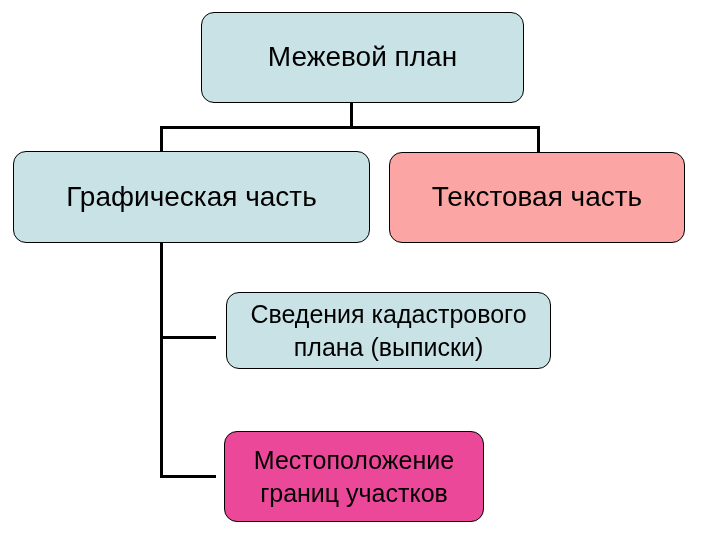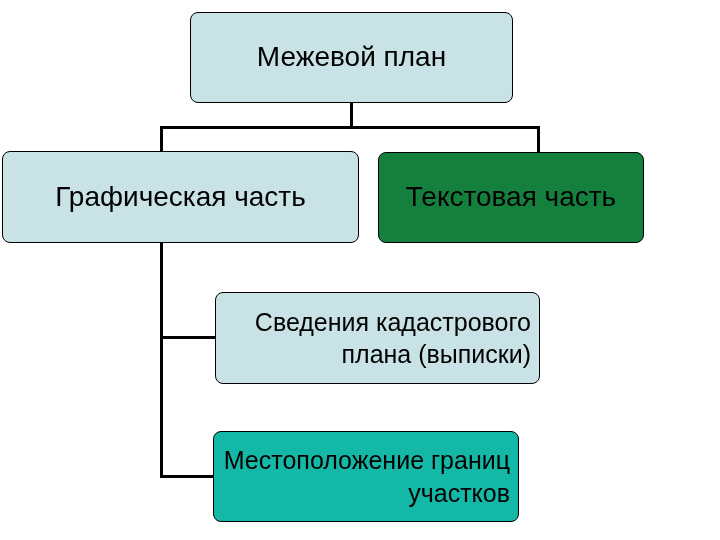--- a/index.html
+++ b/index.html
@@ -21,12 +21,13 @@
     box-sizing: border-box;
     background: #c8e2e6;
     border: 1.5px solid #000000;
-    border-radius: 8px;
+    border-radius: 13px;
     display: flex;
     align-items: center;
     justify-content: center;
-    text-align: right;
+    text-align: center;
     padding: 2px 8px;
+    margin-left: 11px;
   }
   .node .node-label {
     display: block;

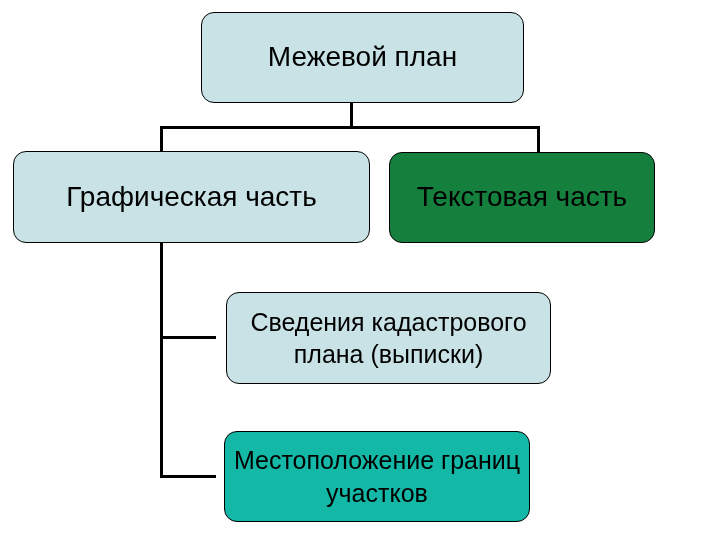--- a/index.html
+++ b/index.html
@@ -65,7 +65,7 @@
     <span class="node-label">Графическая часть</span>
   </div>
 
-  <div class="node lvl-top" style="left: 378px; top: 152px; width: 266px; height: 91px; background: #15803d; border-color: rgb(0, 0, 0);">
+  <div class="node lvl-top" style="left: 378px; top: 152px; width: 296px; height: 91px; background: #fca5a5; border-color: rgb(0, 0, 0);">
     <span class="node-label">Текстовая часть</span>
   </div>
 

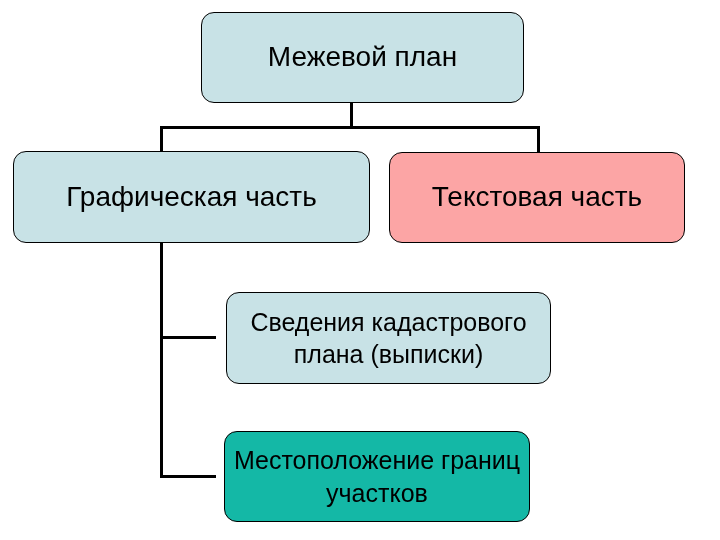--- a/index.html
+++ b/index.html
@@ -69,7 +69,7 @@
     <span class="node-label">Текстовая часть</span>
   </div>
 
-  <div class="node lvl-sub" style="left: 215px; top: 292px; width: 325px; height: 92px; background: rgb(200, 226, 230); border-color: rgb(0, 0, 0);">
+  <div class="node lvl-sub" style="left: 215px; top: 292px; width: 325px; height: 77px; background: rgb(200, 226, 230); border-color: rgb(0, 0, 0);">
     <span class="node-label">Сведения кадастрового плана (выписки)</span>
   </div>
 

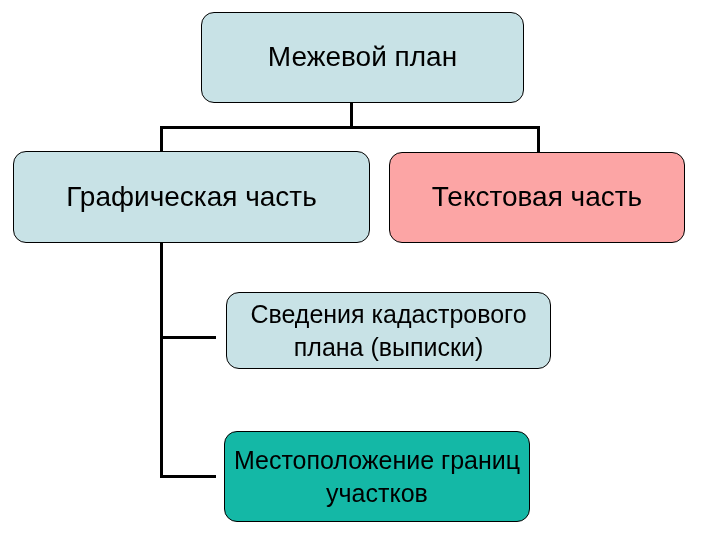--- a/index.html
+++ b/index.html
@@ -73,7 +73,7 @@
     <span class="node-label">Сведения кадастрового плана (выписки)</span>
   </div>
 
-  <div class="node lvl-sub" style="left: 213px; top: 431px; width: 306px; height: 91px; background: #14b8a6; border-color: rgb(0, 0, 0);">
+  <div class="node lvl-sub" style="left: 213px; top: 431px; width: 260px; height: 91px; background: #ec4899; border-color: rgb(0, 0, 0);">
     <span class="node-label">Местоположение границ участков</span>
   </div>
 

